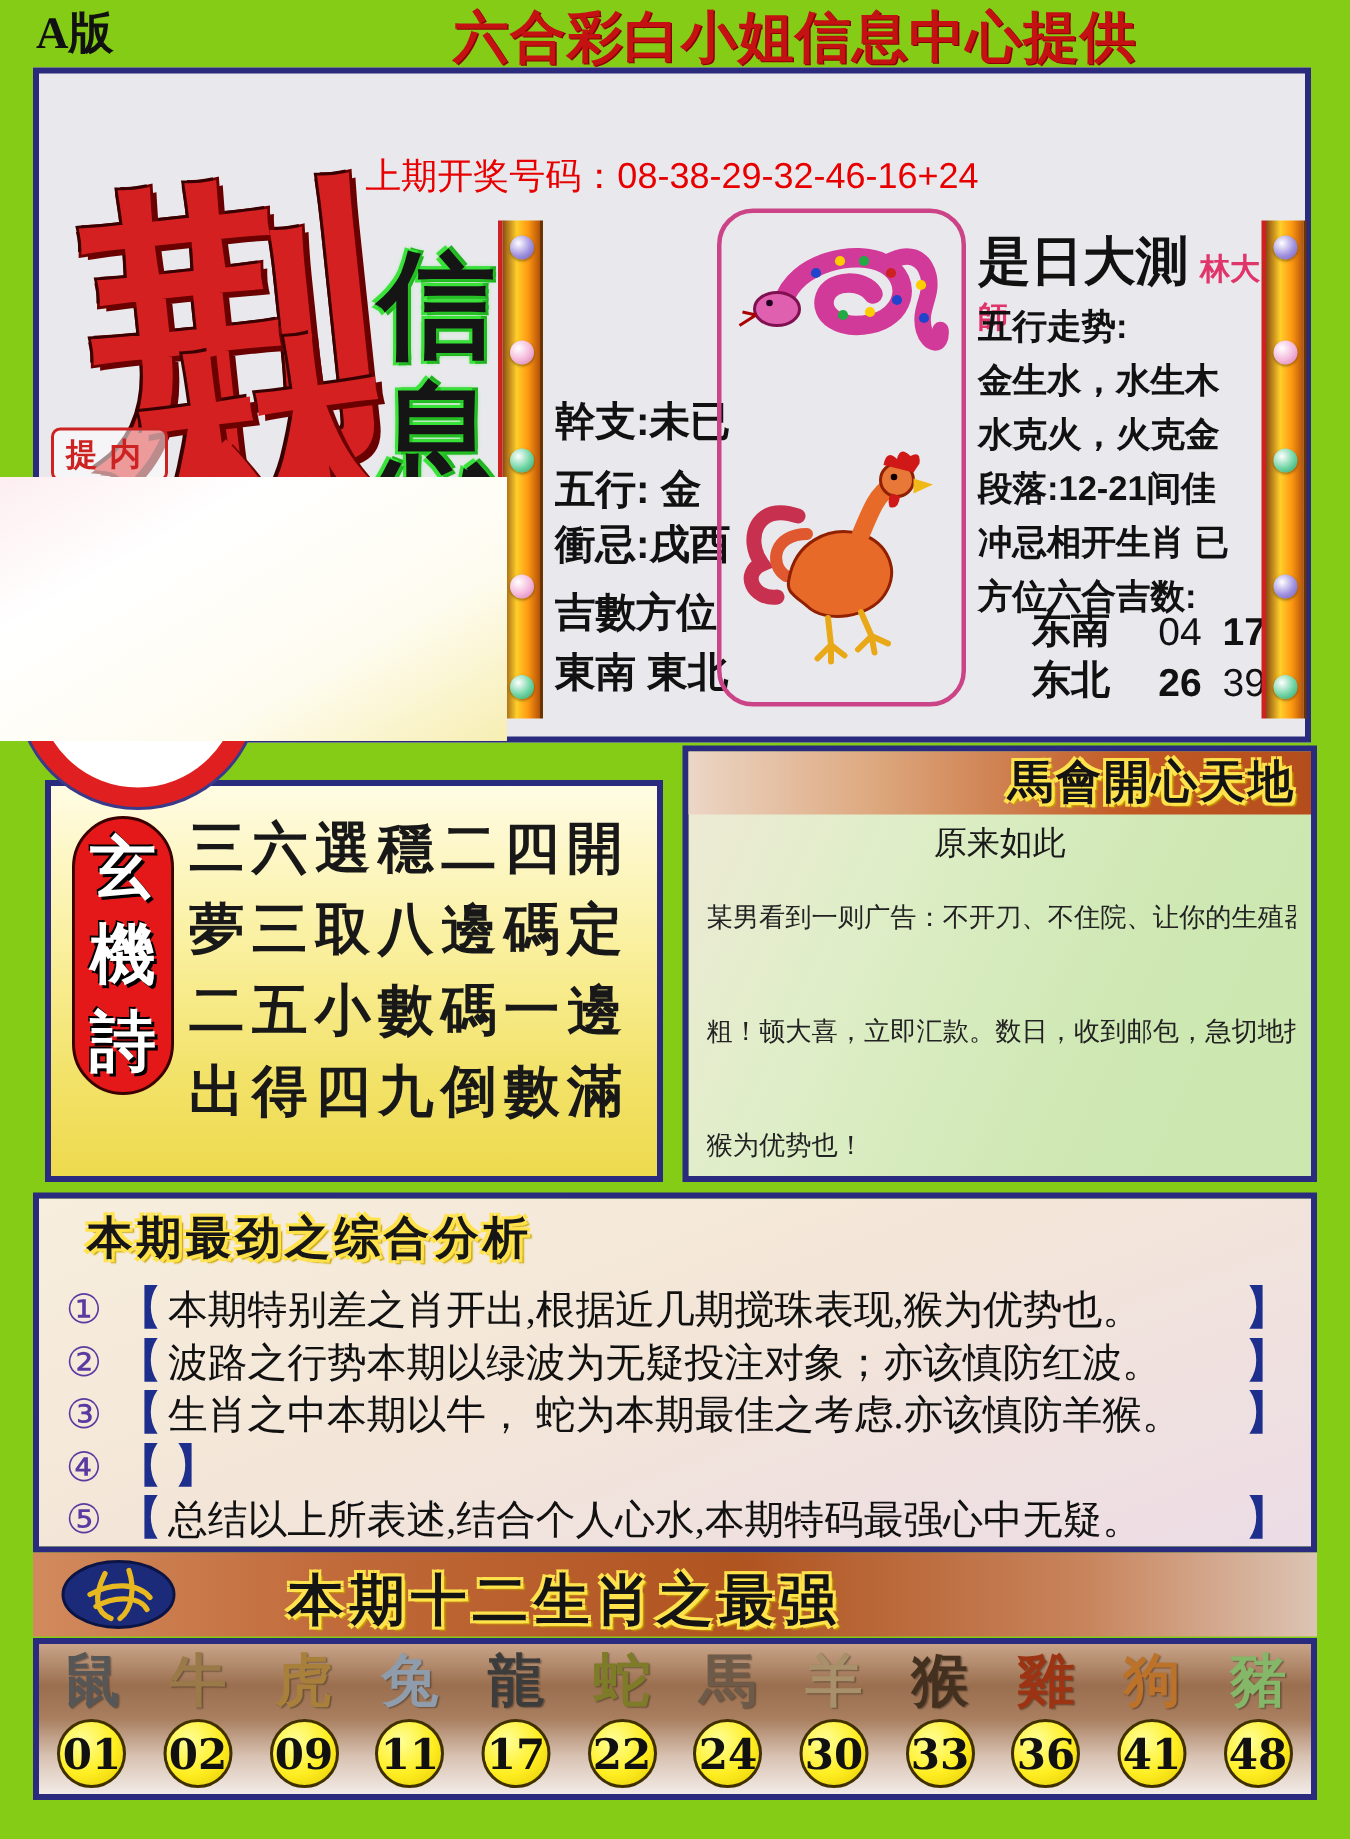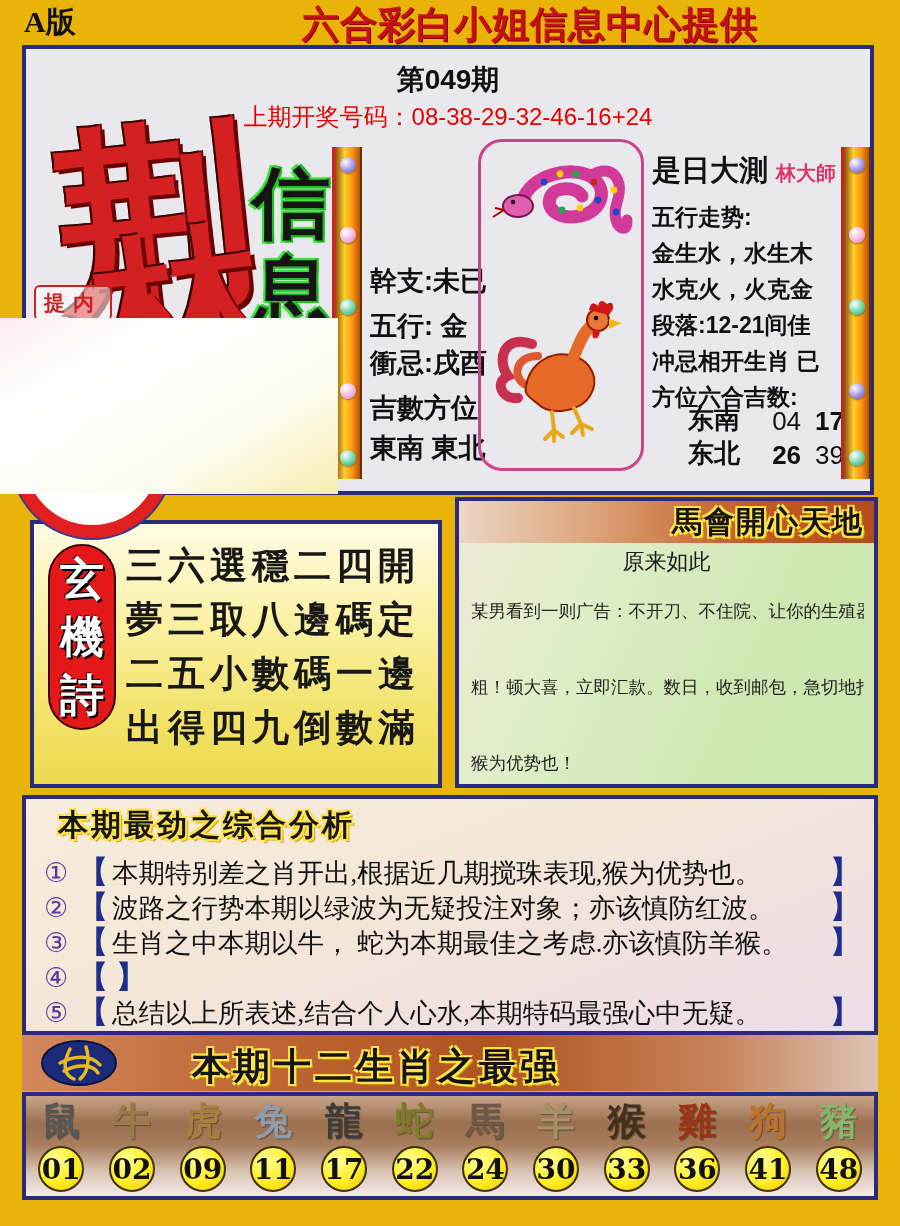--- a/index.html
+++ b/index.html
@@ -3,7 +3,7 @@
 <meta charset="utf-8">
 <style>
   html,body{margin:0;padding:0;background:#ffffff;}
-  .page{position:relative;width:900px;height:1226px;background:#eab308;overflow:hidden;
+  .page{position:relative;width:900px;height:1226px;background:#84cc16;overflow:hidden;
         font-family:"Liberation Sans",sans-serif;}
   .abs{position:absolute;}
 

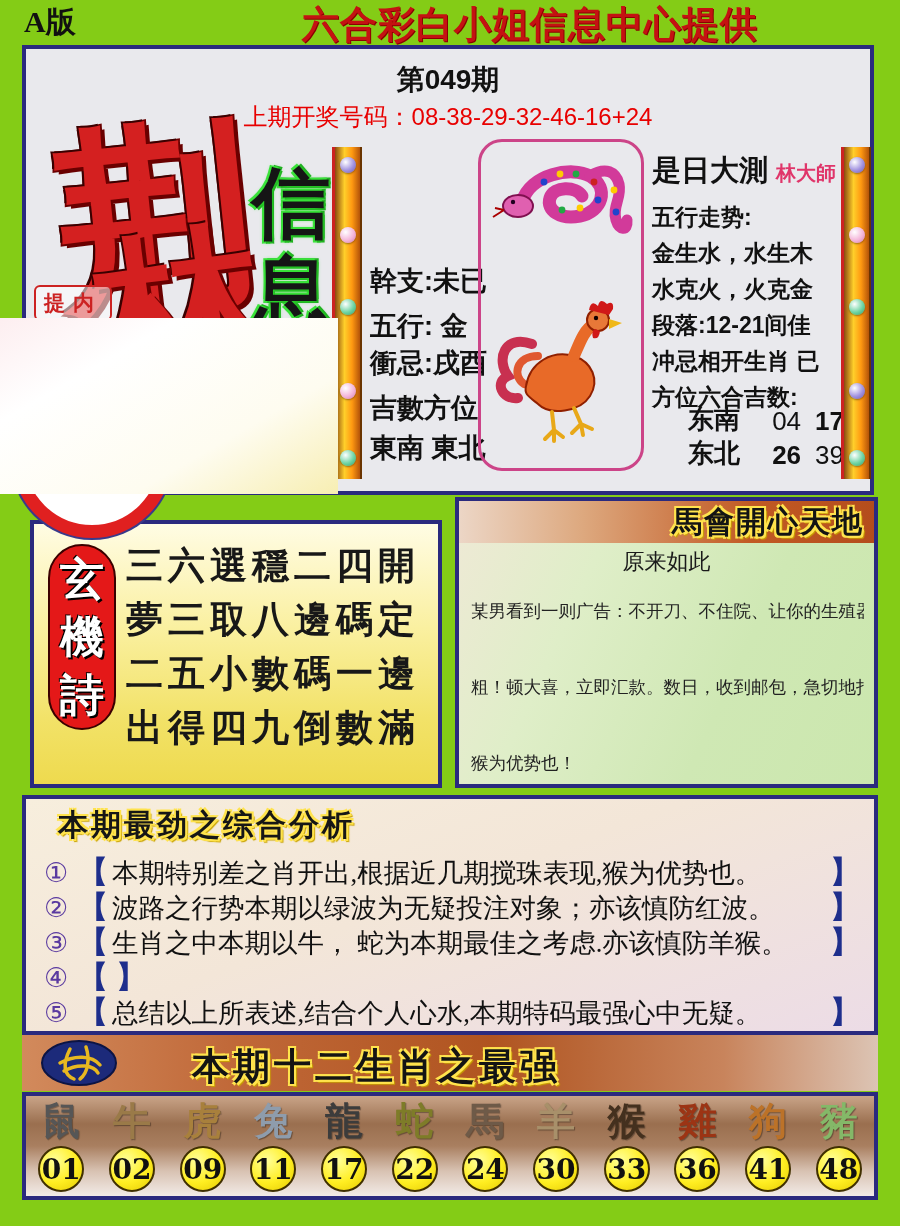--- a/index.html
+++ b/index.html
@@ -128,7 +128,6 @@
   <div class="abs main-title">六合彩白小姐信息中心提供</div>
 
   <div class="abs top-box">
-    <div class="abs issue">第049期</div>
     <div class="abs last-draw">上期开奖号码：08-38-29-32-46-16+24</div>
 
     <div class="abs jing-char">荆</div>

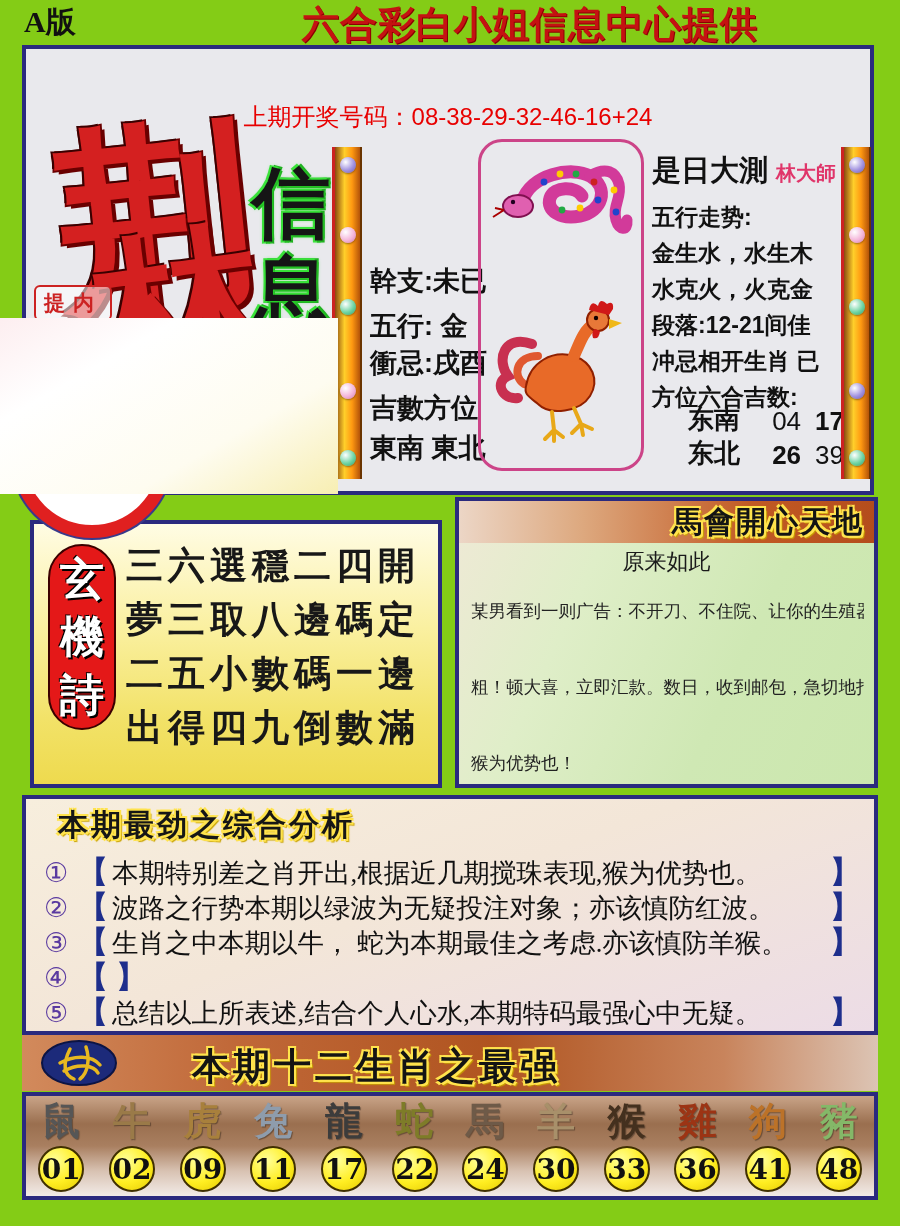--- a/index.html
+++ b/index.html
@@ -49,7 +49,7 @@
   .animal-card svg{display:block;margin:8px auto 0 auto;}
 
   .pred-col{left:626px;top:102px;width:198px;color:#111;}
-  .pred-title{font-size:29px;font-weight:bold;}
+  .pred-title{font-size:35px;font-weight:bold;}
   .pred-master{font-size:20px;font-weight:bold;color:#e0356a;margin-left:8px;}
   .pred-lines{position:absolute;left:0;top:48px;width:100%;font-size:23px;font-weight:bold;line-height:36px;white-space:nowrap;}
   .dir-rows{position:absolute;left:0;top:252px;width:100%;font-size:26px;font-weight:bold;}

